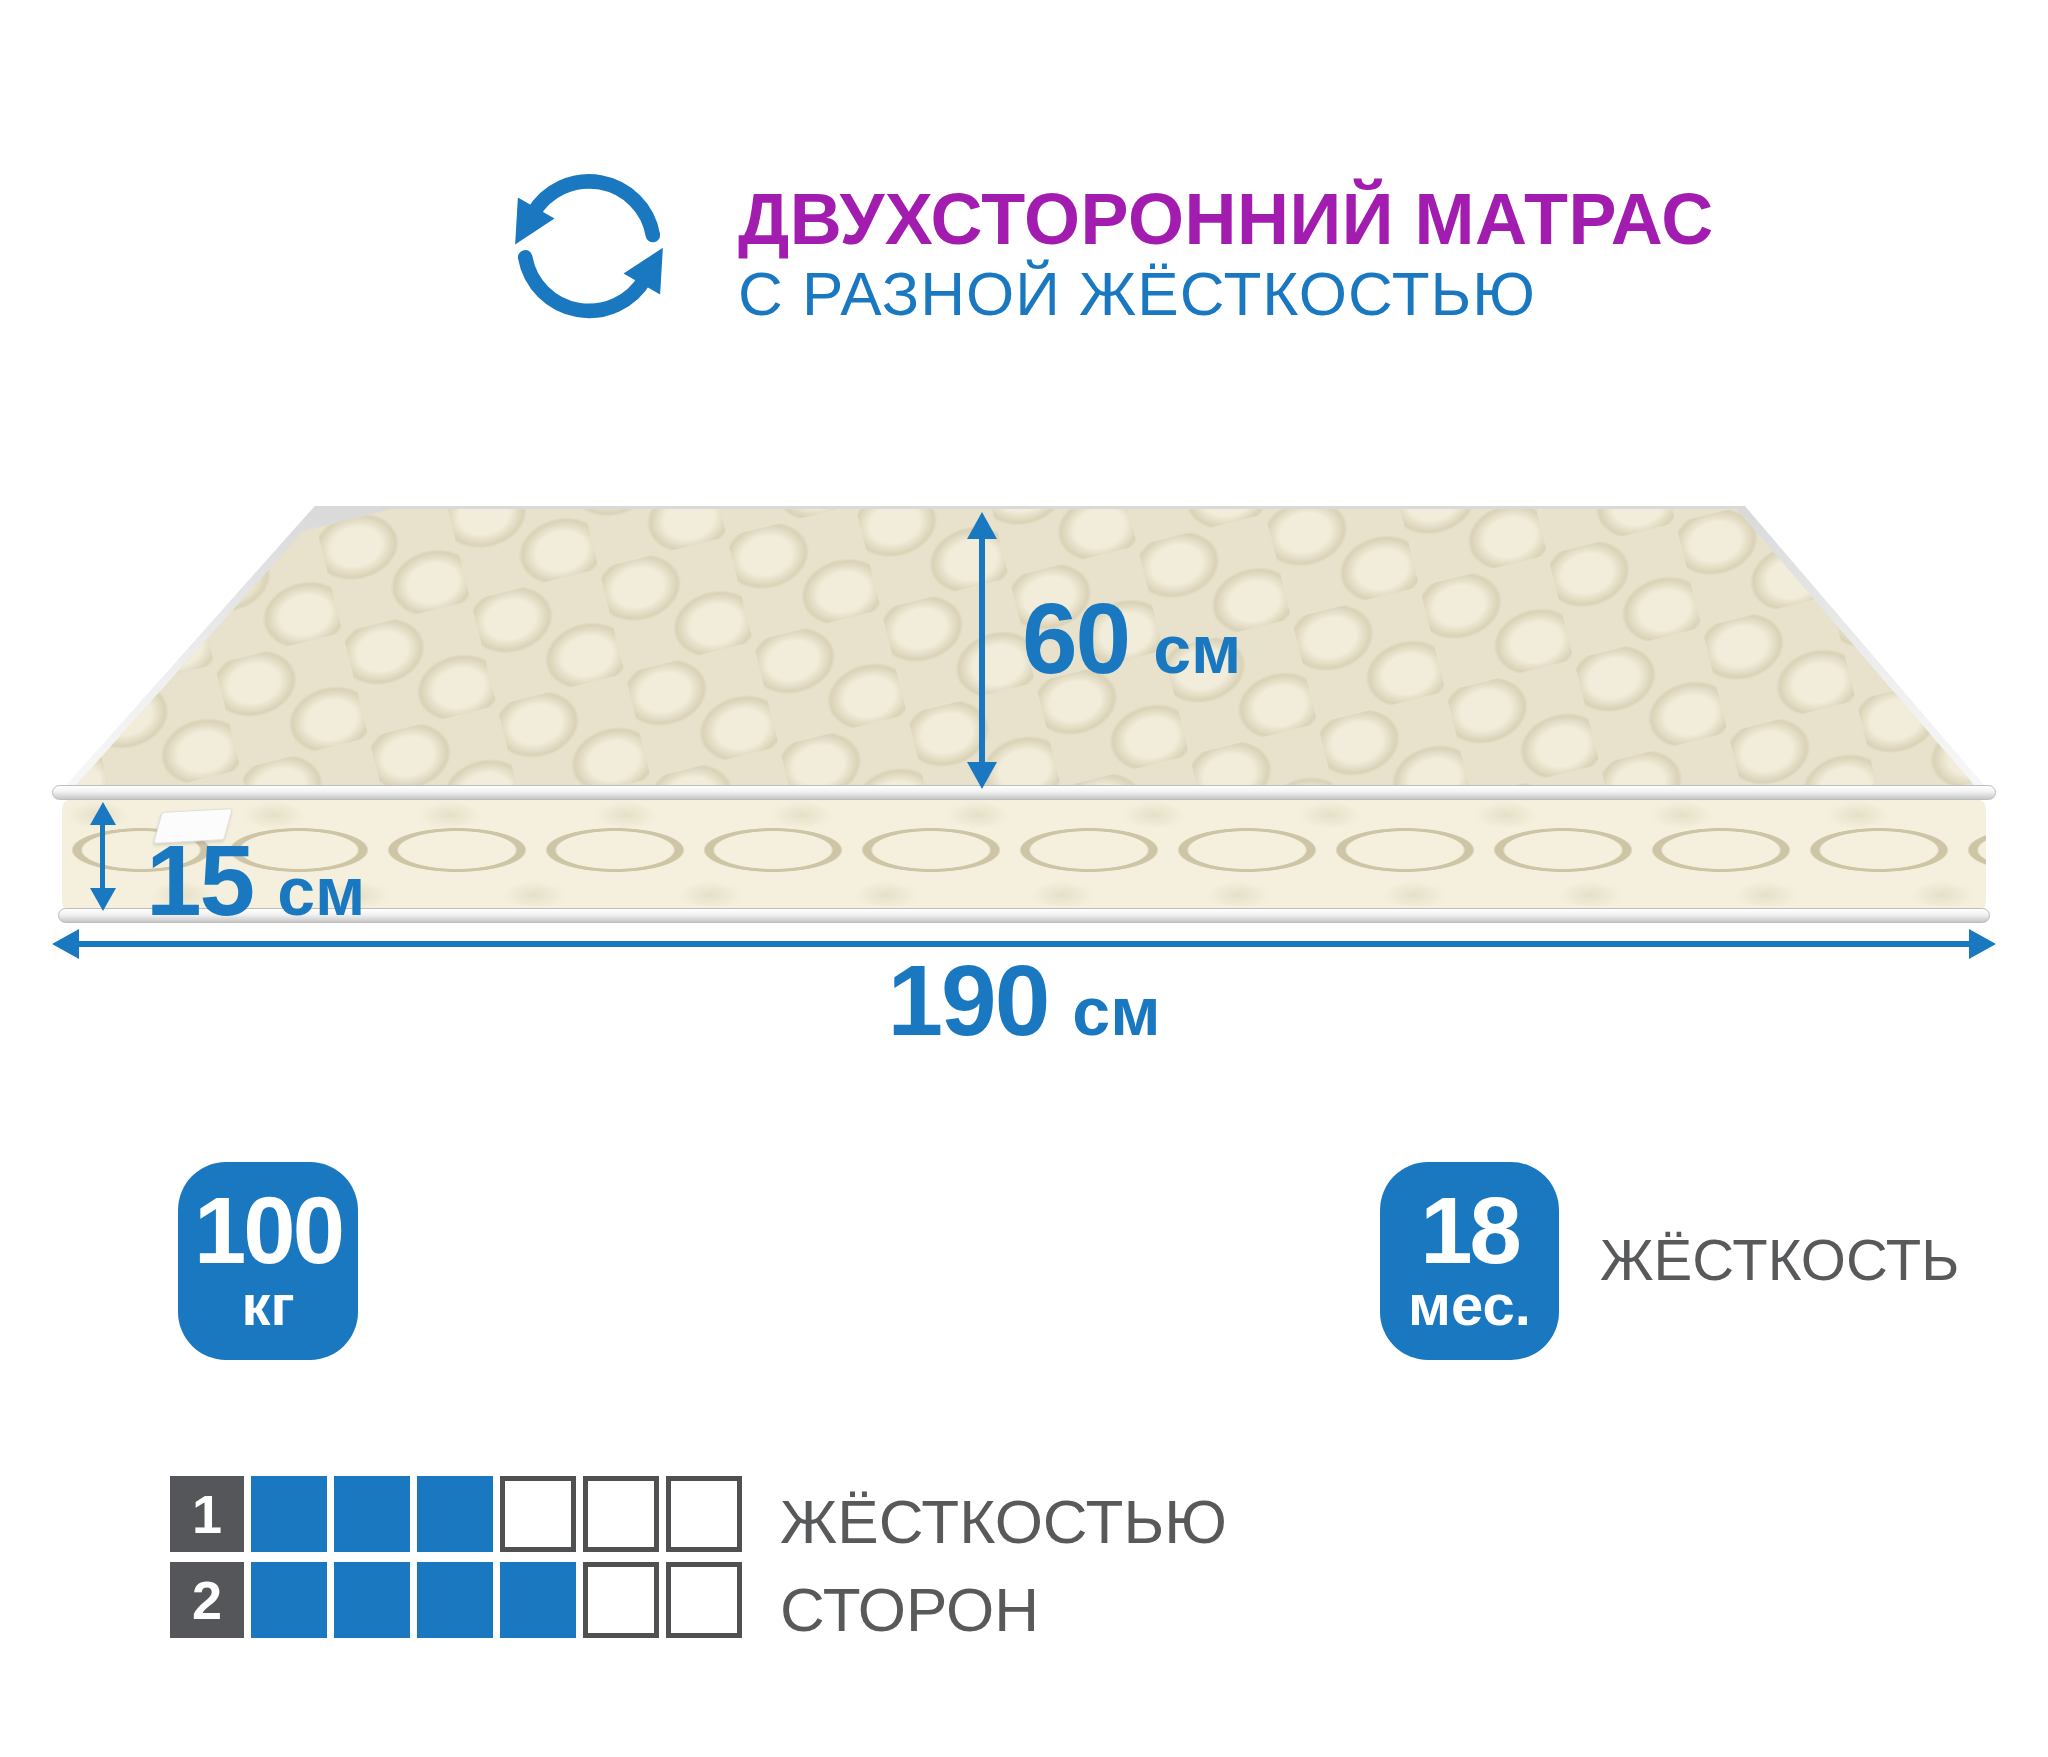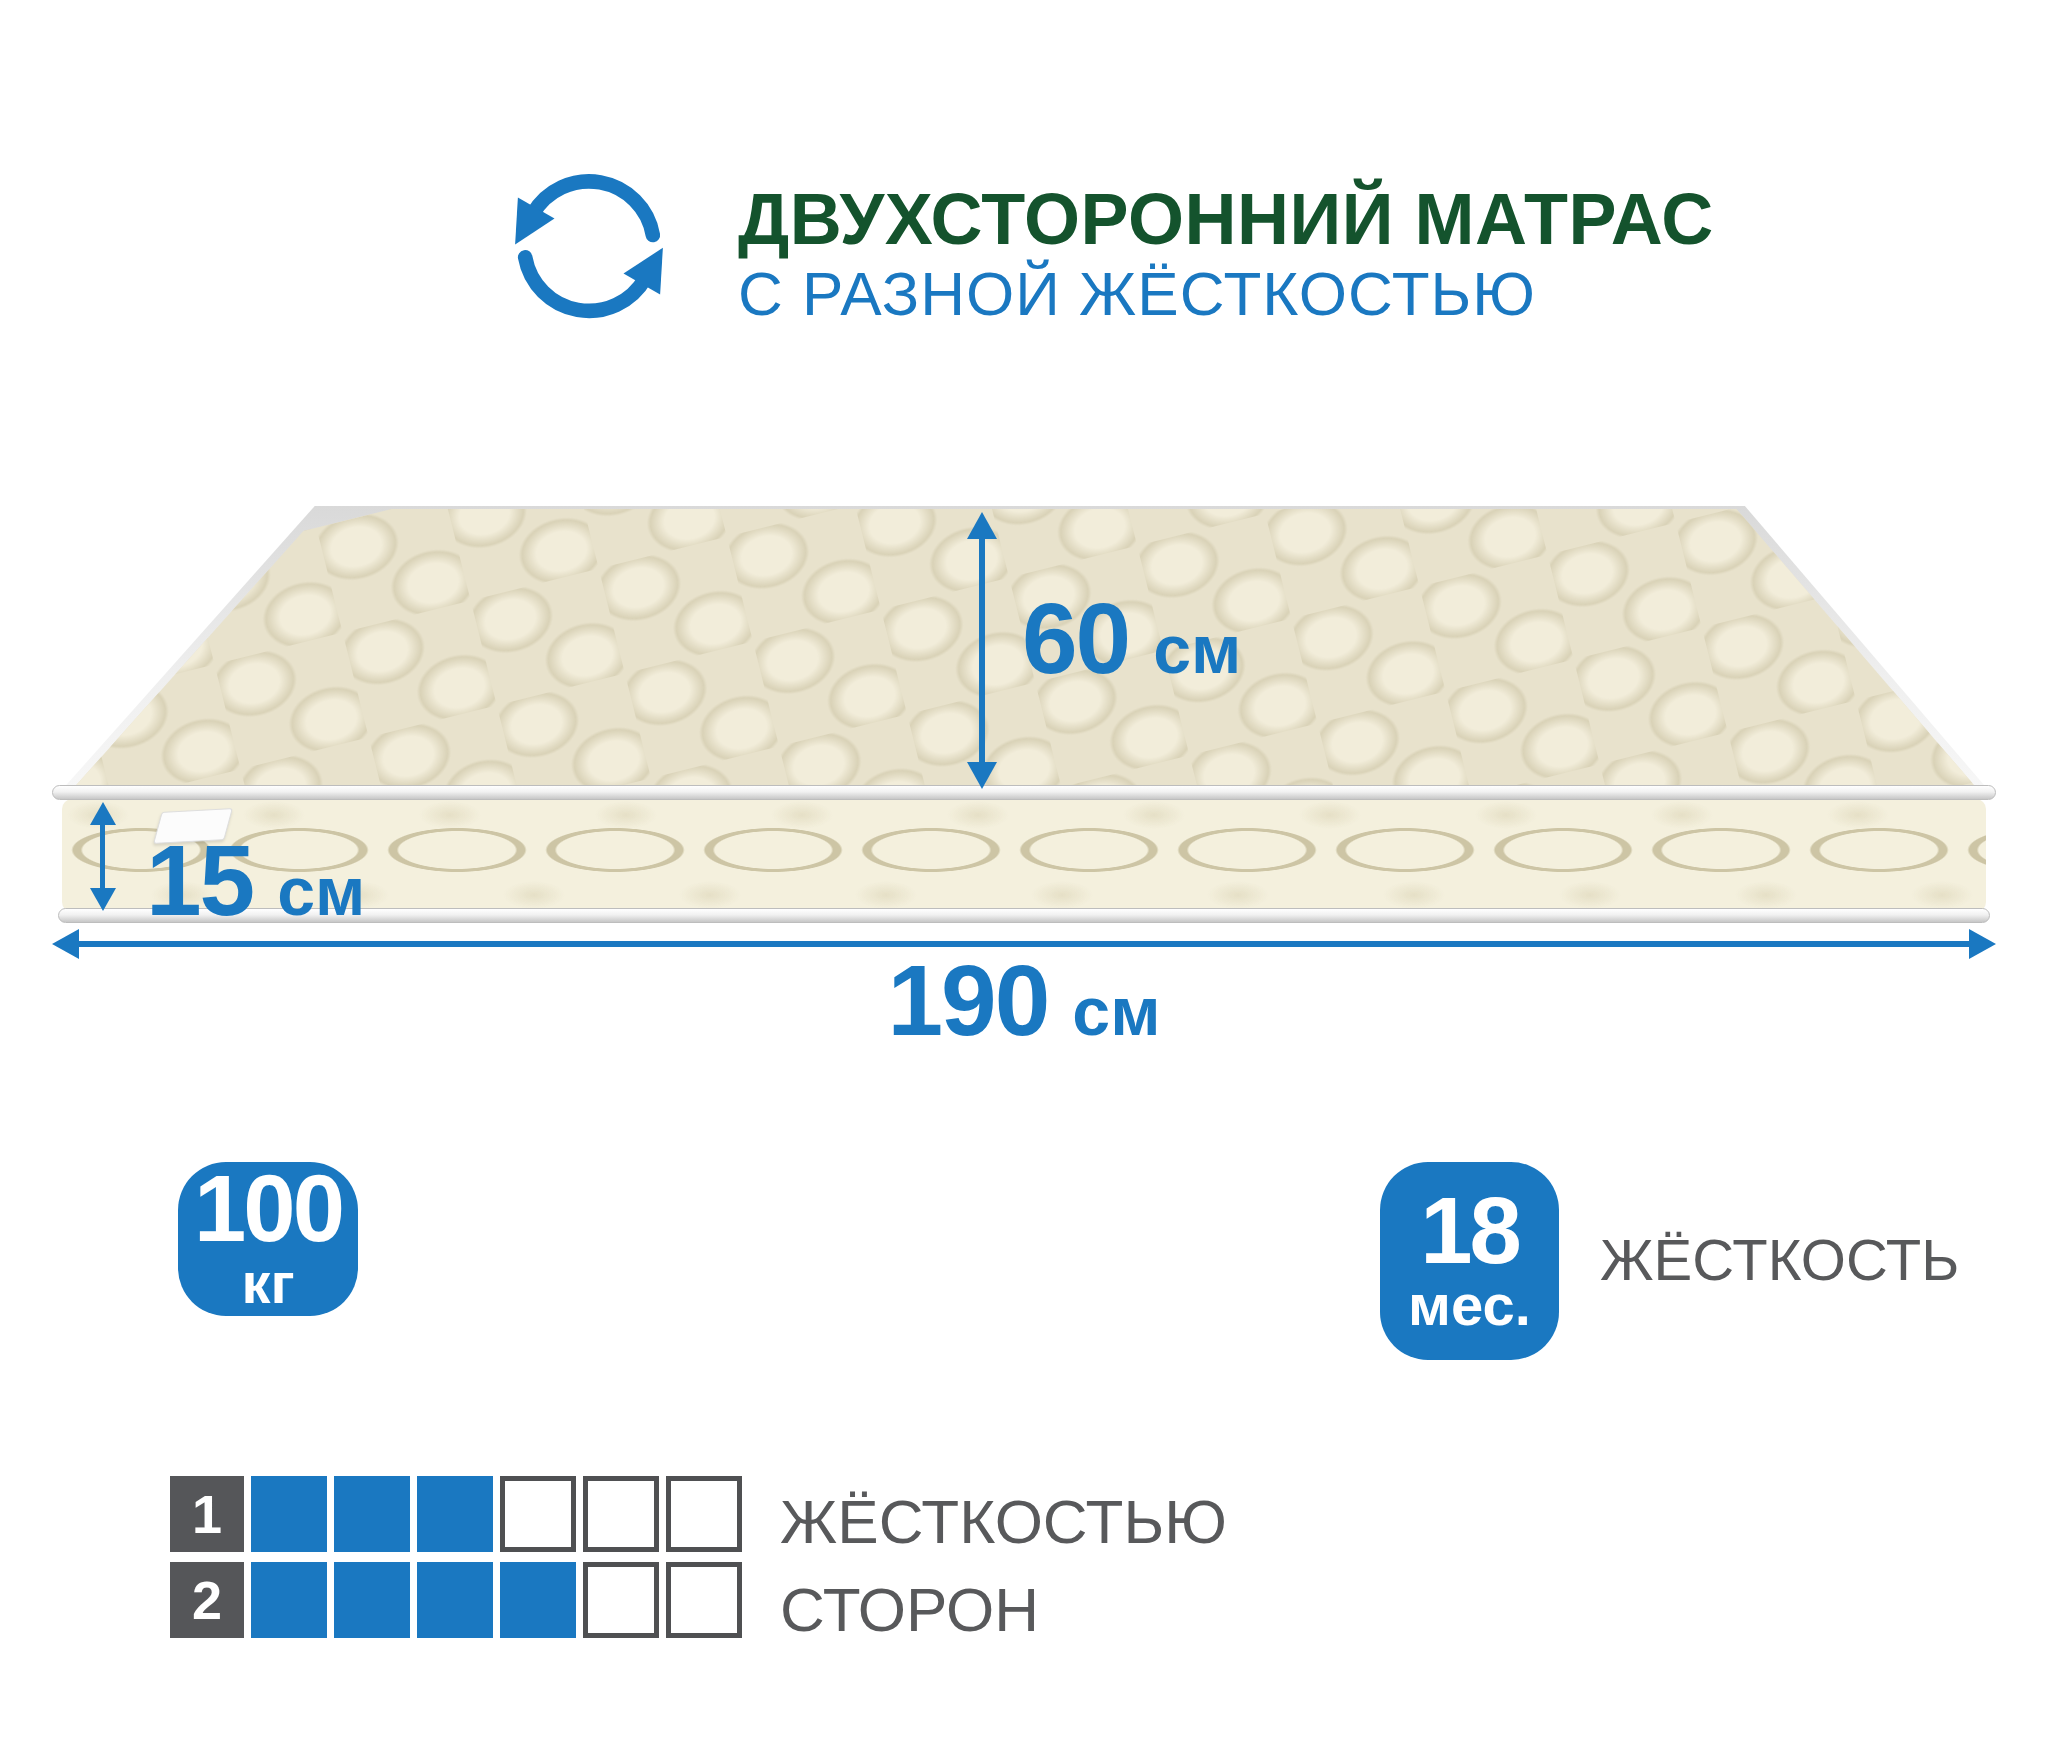--- a/index.html
+++ b/index.html
@@ -9,7 +9,7 @@
   
   .hdr-icon{position:absolute;left:505px;top:170px;width:168px;height:162px;}
   .hdr-title{position:absolute;left:738px;top:178px;font-size:72px;font-weight:bold;
-             color:#14532d;letter-spacing:.5px;white-space:nowrap;}
+             color:#a21caf;letter-spacing:.5px;white-space:nowrap;}
   .hdr-sub{position:absolute;left:738px;top:258px;font-size:62px;font-weight:400;
            color:var(--blue);letter-spacing:1px;white-space:nowrap;}
 

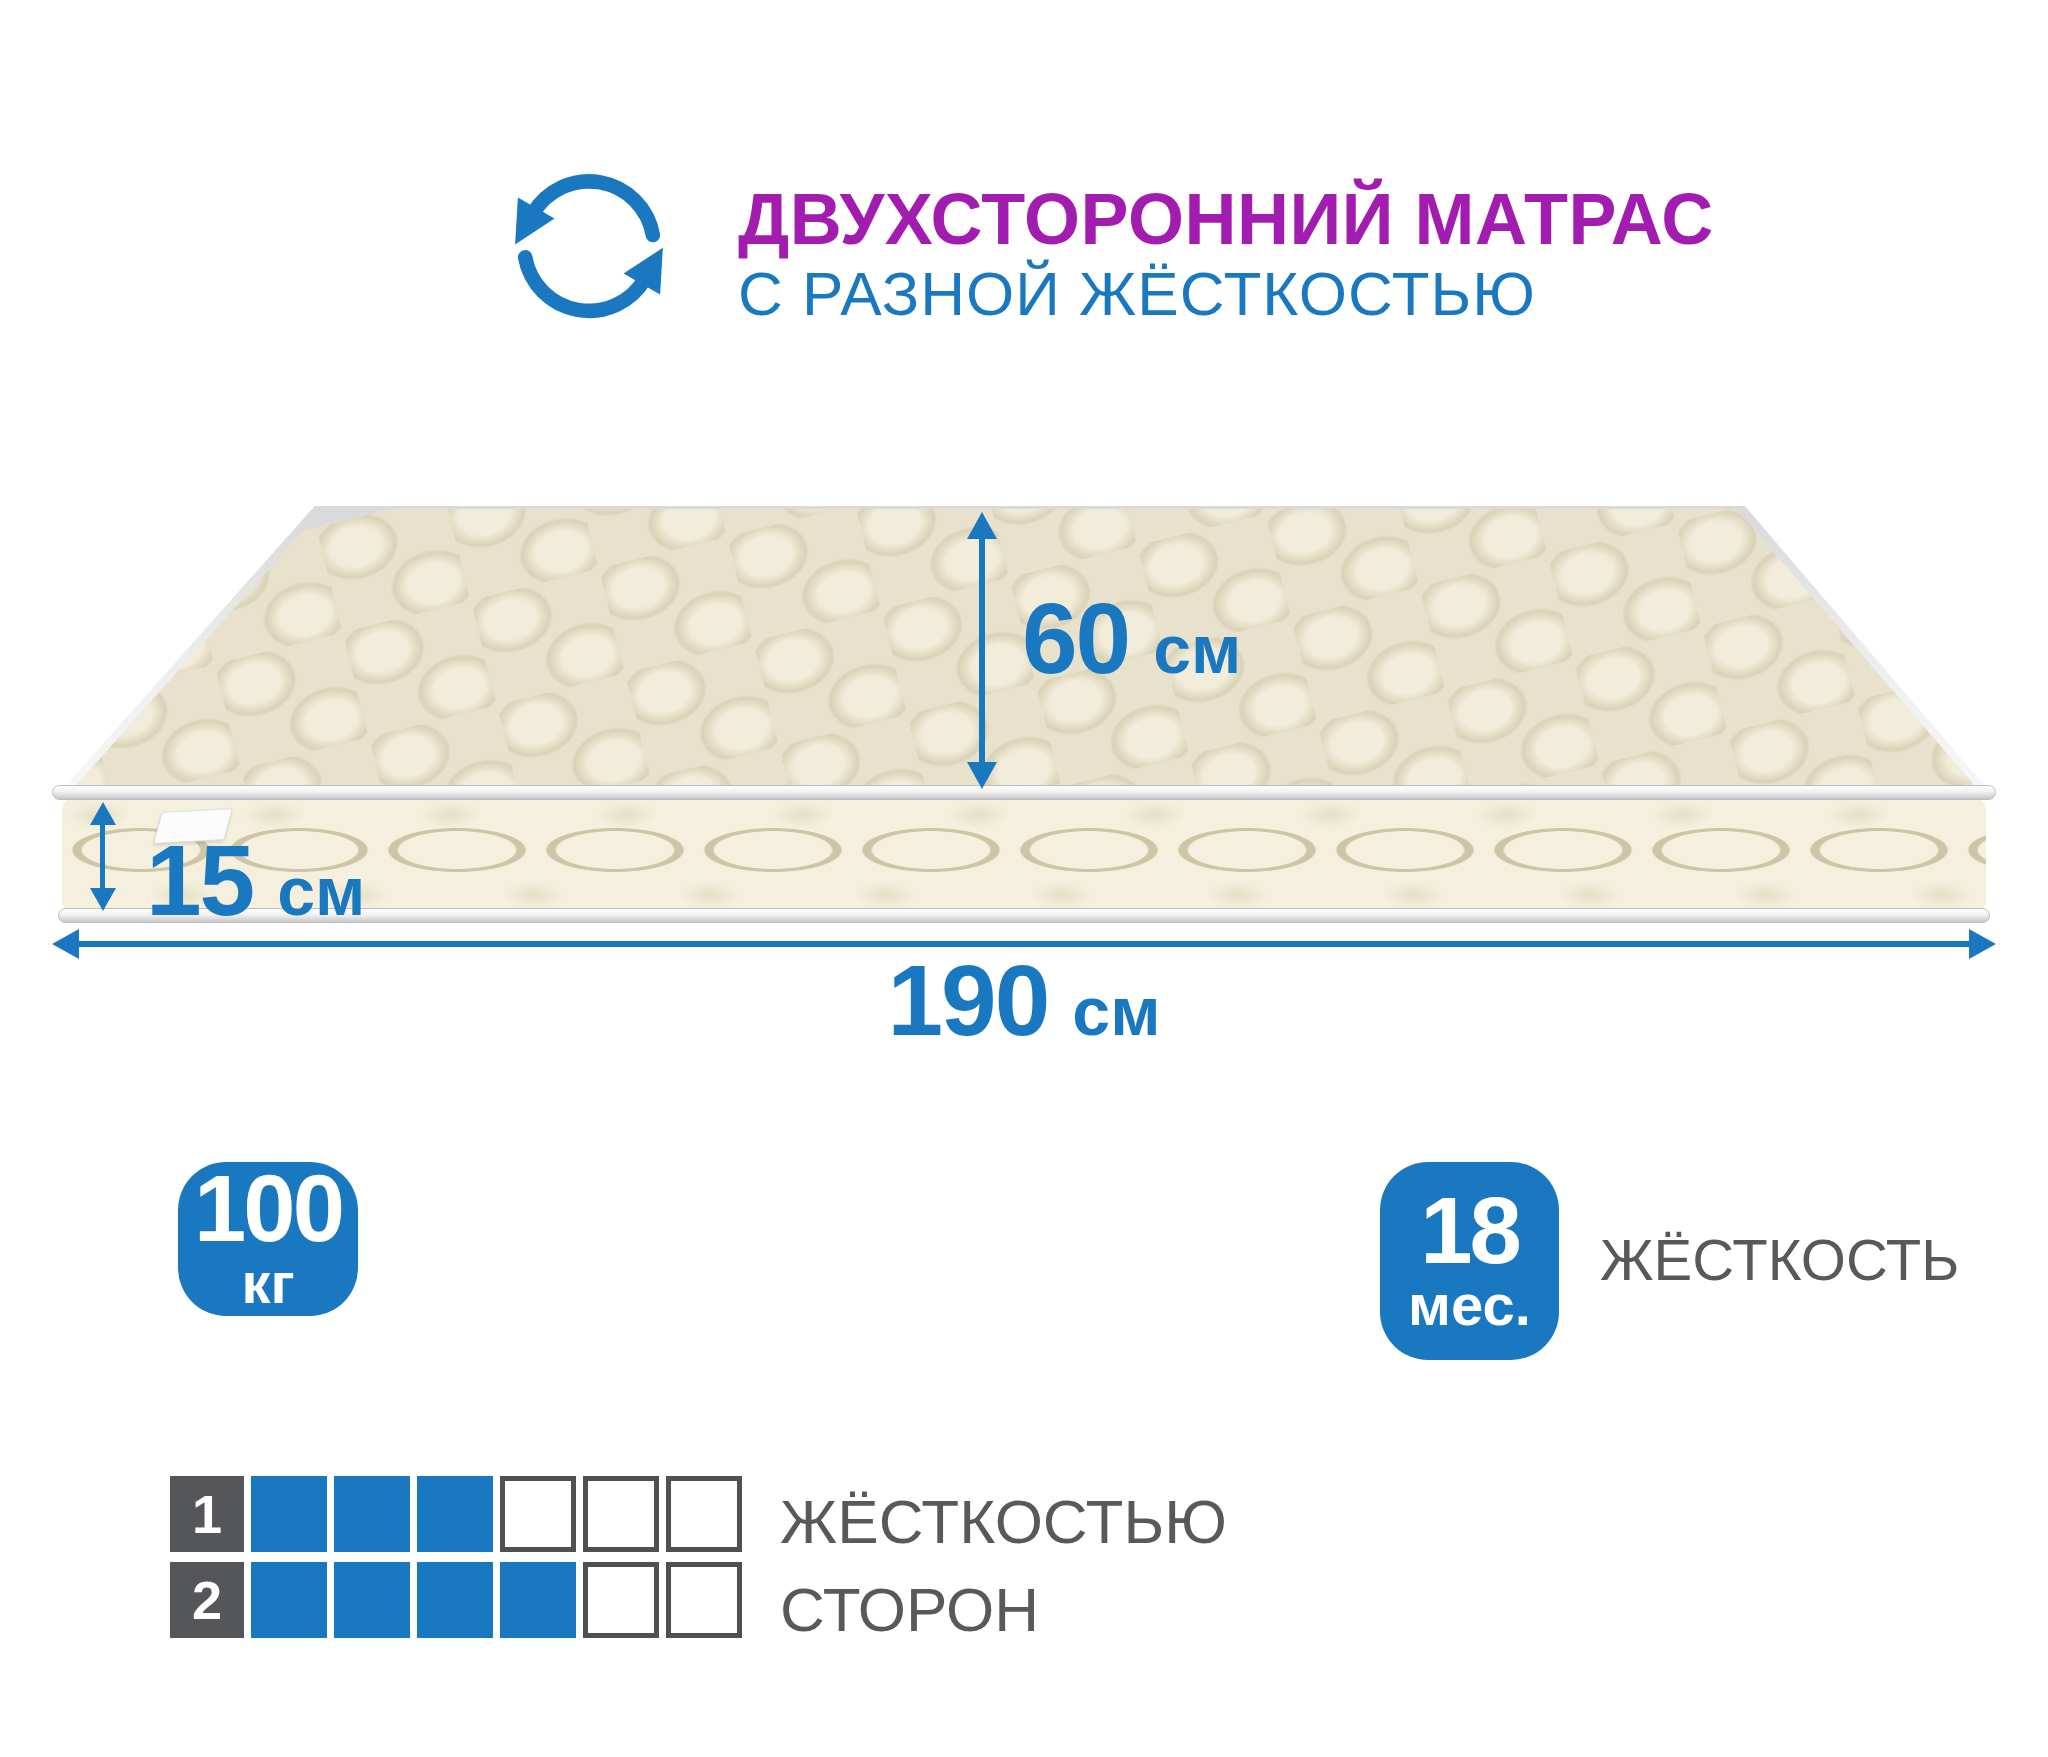--- a/index.html
+++ b/index.html
@@ -67,7 +67,7 @@
          display:flex;flex-direction:column;align-items:center;justify-content:center;}
   .badge .b-val{font-size:94px;font-weight:bold;line-height:.95;letter-spacing:-3px;}
   .badge .b-unit{font-size:58px;font-weight:bold;line-height:1.05;}
-  #badge-load{left:178px;top:1162px;width:180px;height:154px;text-align:right;}
+  #badge-load{left:178px;top:1162px;width:180px;height:198px;text-align:right;}
   #badge-warranty{left:1380px;top:1162px;width:179px;height:198px;}
   .badge-text{position:absolute;color:var(--gray);font-size:58px;line-height:92px;
               white-space:nowrap;}

